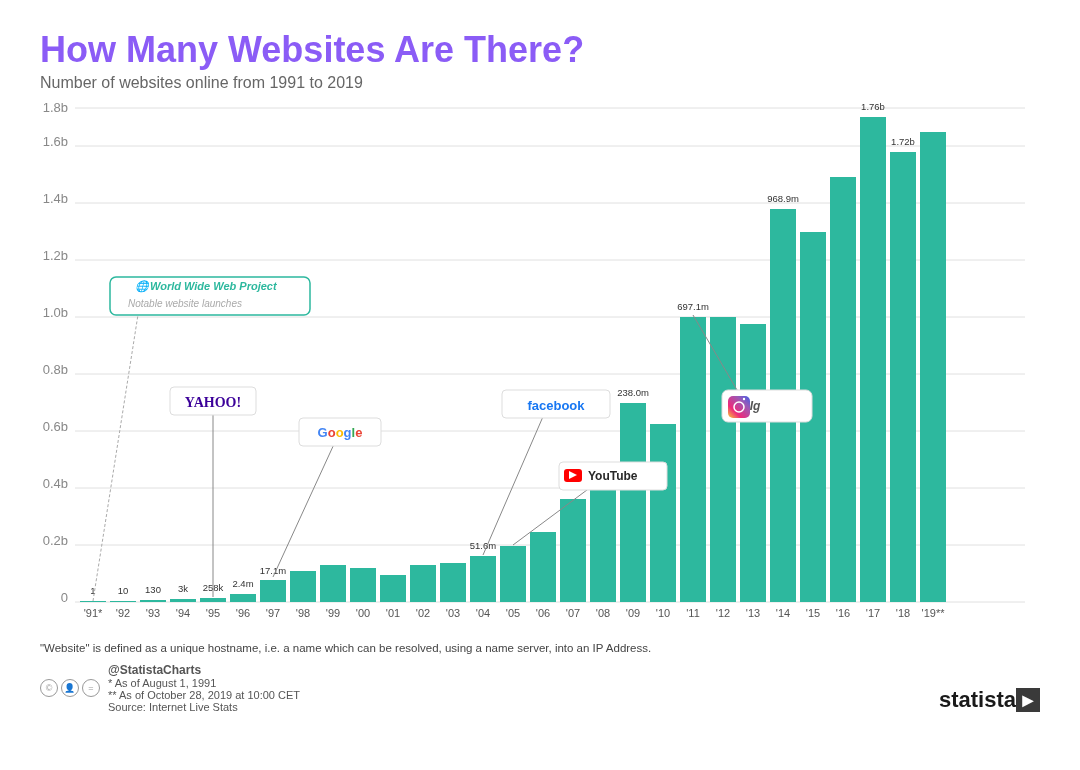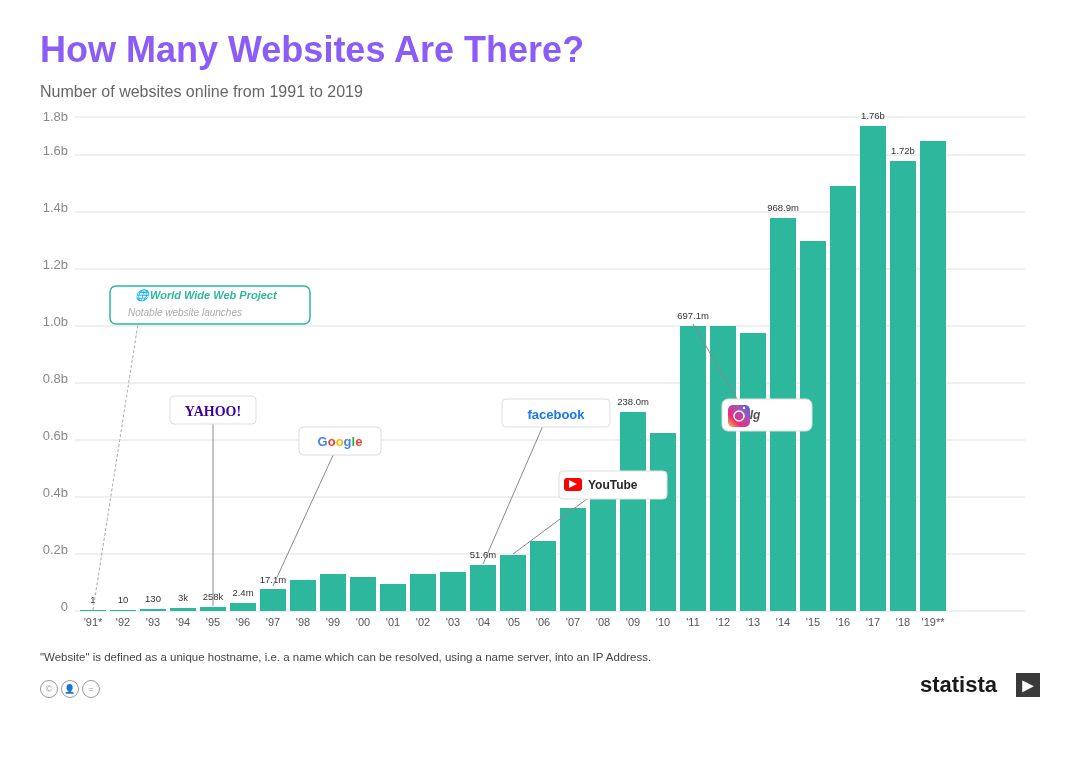--- a/index.html
+++ b/index.html
@@ -20,7 +20,7 @@
     .subtitle {
       font-size: 16px;
       color: #666;
-      margin-top: 13px;
+      margin-top: 4px;
       margin-bottom: 10px;
     }
     .chart-area {

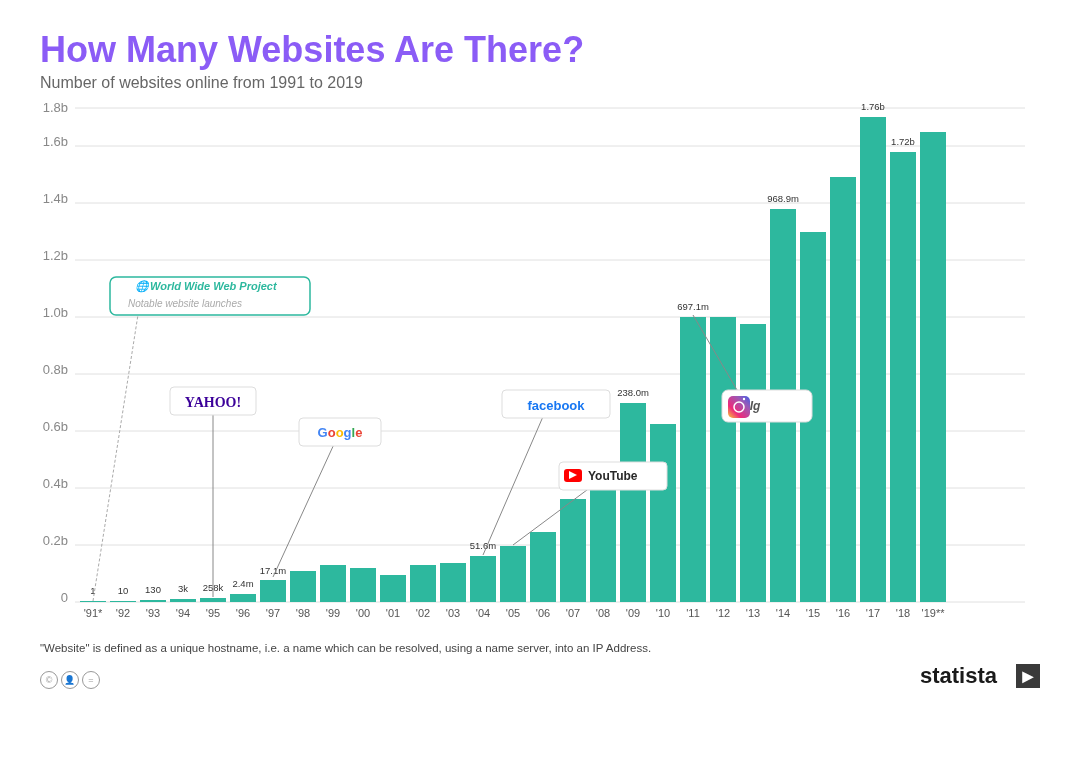--- a/index.html
+++ b/index.html
@@ -274,6 +274,14 @@
       <div class="cc-icon">👤</div>
       <div class="cc-icon">=</div>
     </div>
+    <div>
+      <div style="font-weight:bold; font-size:12px;">@StatistaCharts</div>
+      <div style="font-size:11px; color:#555;">
+        <div>*  As of August 1, 1991</div>
+        <div>** As of October 28, 2019 at 10:00 CET</div>
+        <div>Source: Internet Live Stats</div>
+      </div>
+    </div>
   </div>
   <div class="statista-logo">
     <span style="font-size:22px; font-weight:bold; color:#1a1a1a;">statista</span>

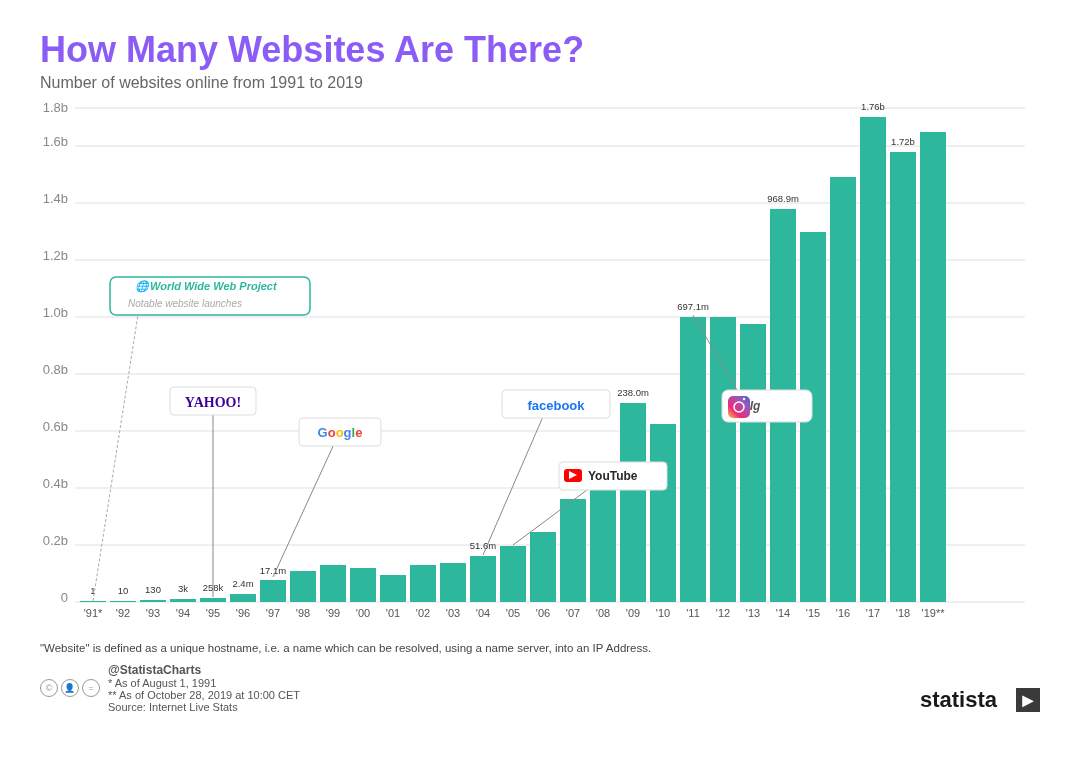--- a/index.html
+++ b/index.html
@@ -73,7 +73,7 @@
       color: #1a1a1a;
       display: flex;
       align-items: center;
-      gap: 19px;
+      gap: 0;
     }
     .statista-logo span.s-box {
       background: #3a3a3a;

